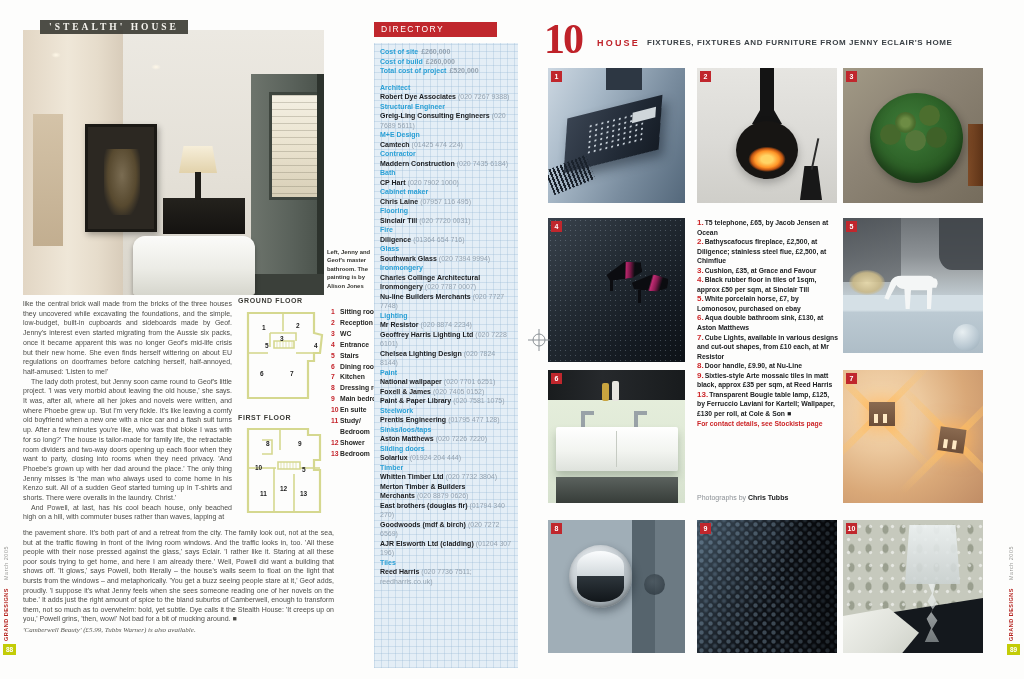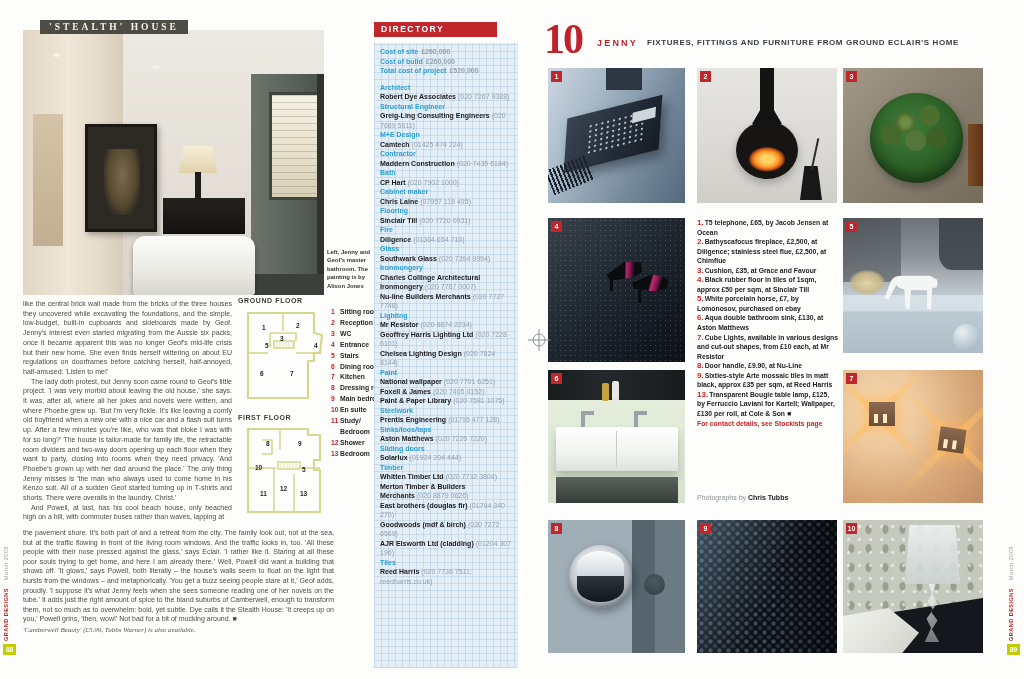--- a/index.html
+++ b/index.html
@@ -67,7 +67,7 @@
 
   
   .dir-header { position:absolute; left:374px; top:22px; width:123px; height:15px; background:#c0272d;
-    color:#fff; font-weight:bold; font-size:8.5px; line-height:15px; letter-spacing:1.5px; padding-left:7px; }
+    color:#fff; font-weight:normal; font-size:8.5px; line-height:15px; letter-spacing:1.5px; padding-left:7px; }
   .dir-panel { position:absolute; left:374px; top:43px; width:144px; height:625px; background-color:#e4eef6;
     background-image:repeating-linear-gradient(0deg,rgba(145,180,210,.30) 0 1px,transparent 1px 7px),
                      repeating-linear-gradient(90deg,rgba(145,180,210,.30) 0 1px,transparent 1px 7px);

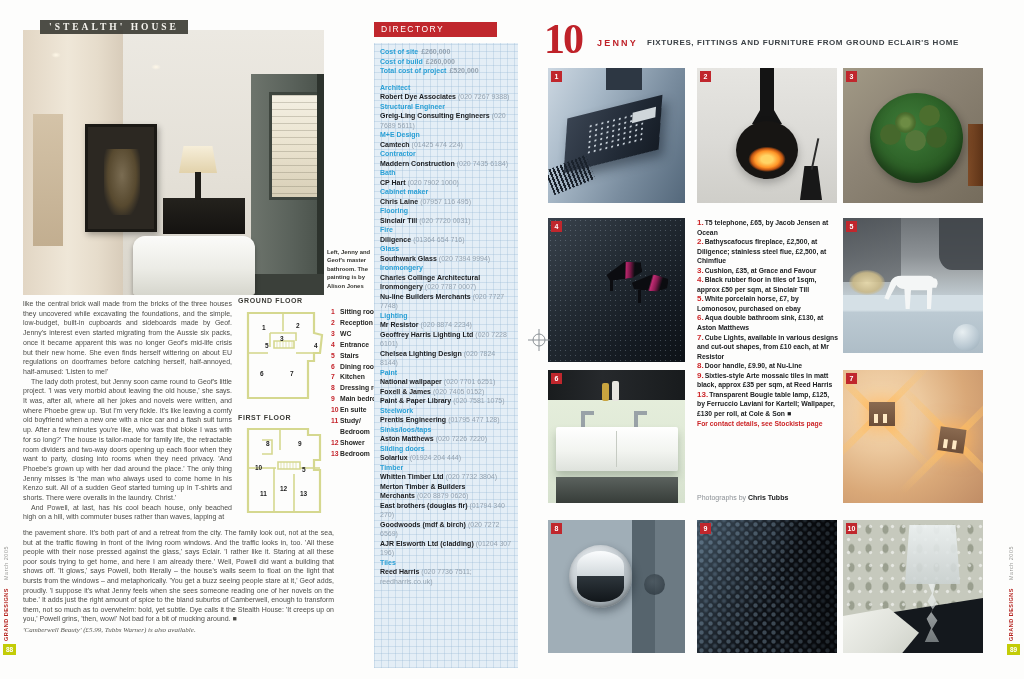--- a/index.html
+++ b/index.html
@@ -592,7 +592,7 @@
   </div>
 
   <div class="big-number">10</div>
-  <div class="grand-word">JENNY</div>
+  <div class="grand-word">HOUSE</div>
   <div class="page-subtitle">FIXTURES, FITTINGS AND FURNITURE FROM GROUND ECLAIR'S HOME</div>
 
   <figure class="photo p1">

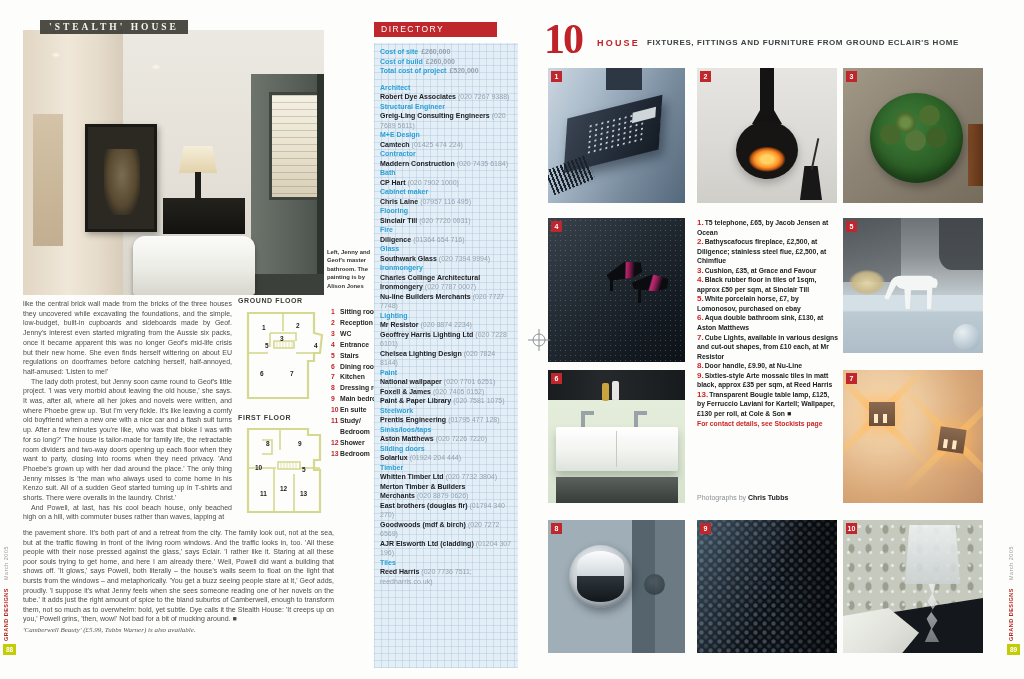--- a/index.html
+++ b/index.html
@@ -593,7 +593,7 @@
 
   <div class="big-number">10</div>
   <div class="grand-word">HOUSE</div>
-  <div class="page-subtitle">FIXTURES, FITTINGS AND FURNITURE FROM GROUND ECLAIR'S HOME</div>
+  <div class="page-subtitle">FIXTURES, FIXTURES AND FURNITURE FROM JENNY ECLAIR'S HOME</div>
 
   <figure class="photo p1">
     <div class="p1-obj"></div>

